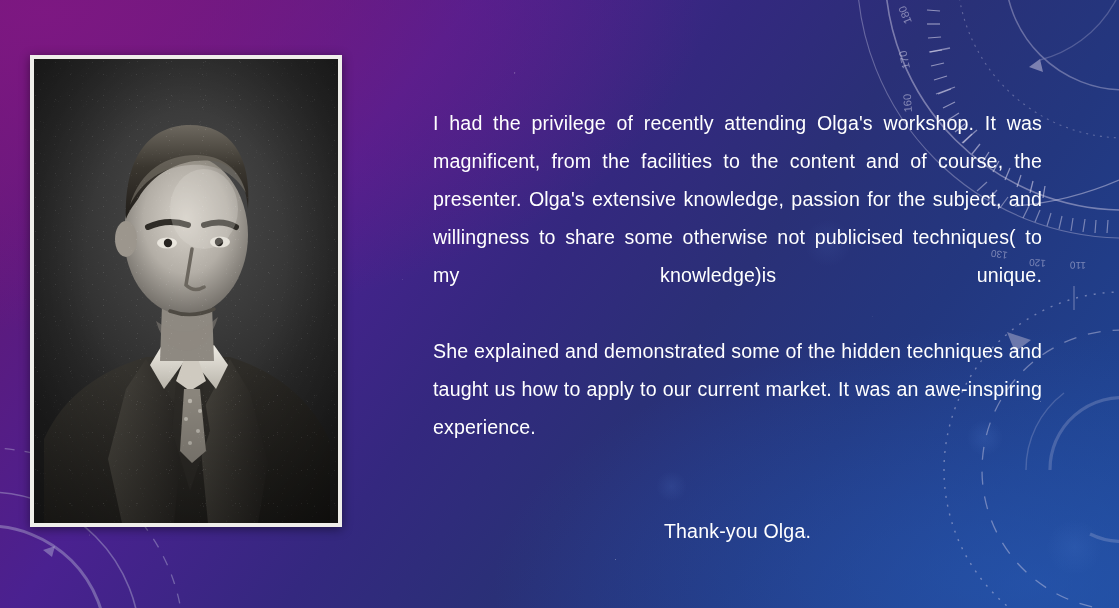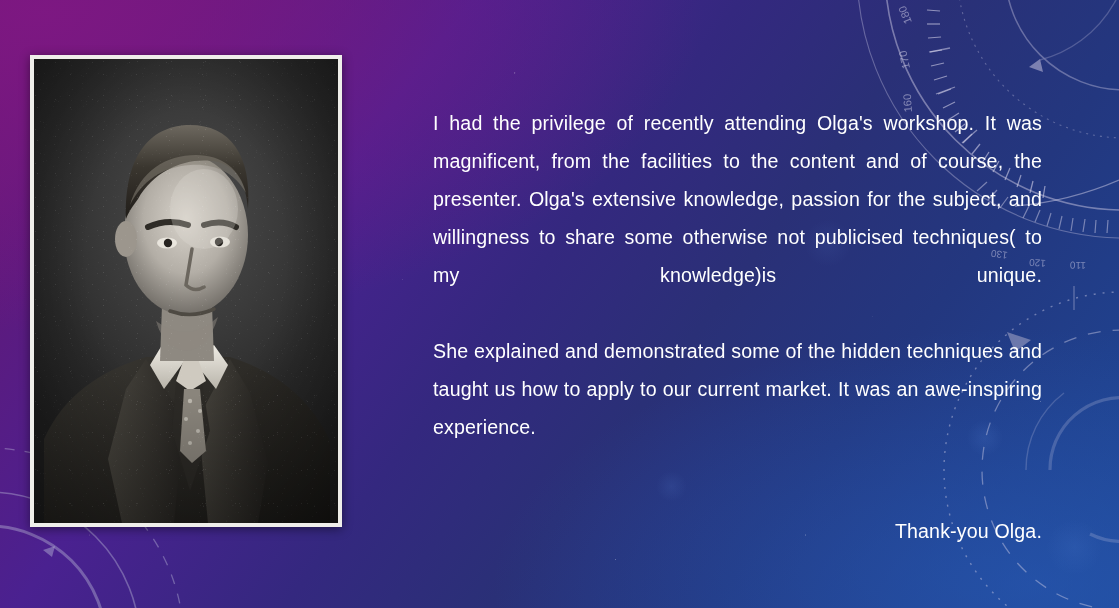--- a/index.html
+++ b/index.html
@@ -156,7 +156,7 @@
     display: inline-block;
     width: 100%;
   }
-  #quote-block p.plain { text-align: right; }
+  #quote-block p.plain { text-align: center; }
   .gap { height: 27.6px; }
 </style>
 </head>

